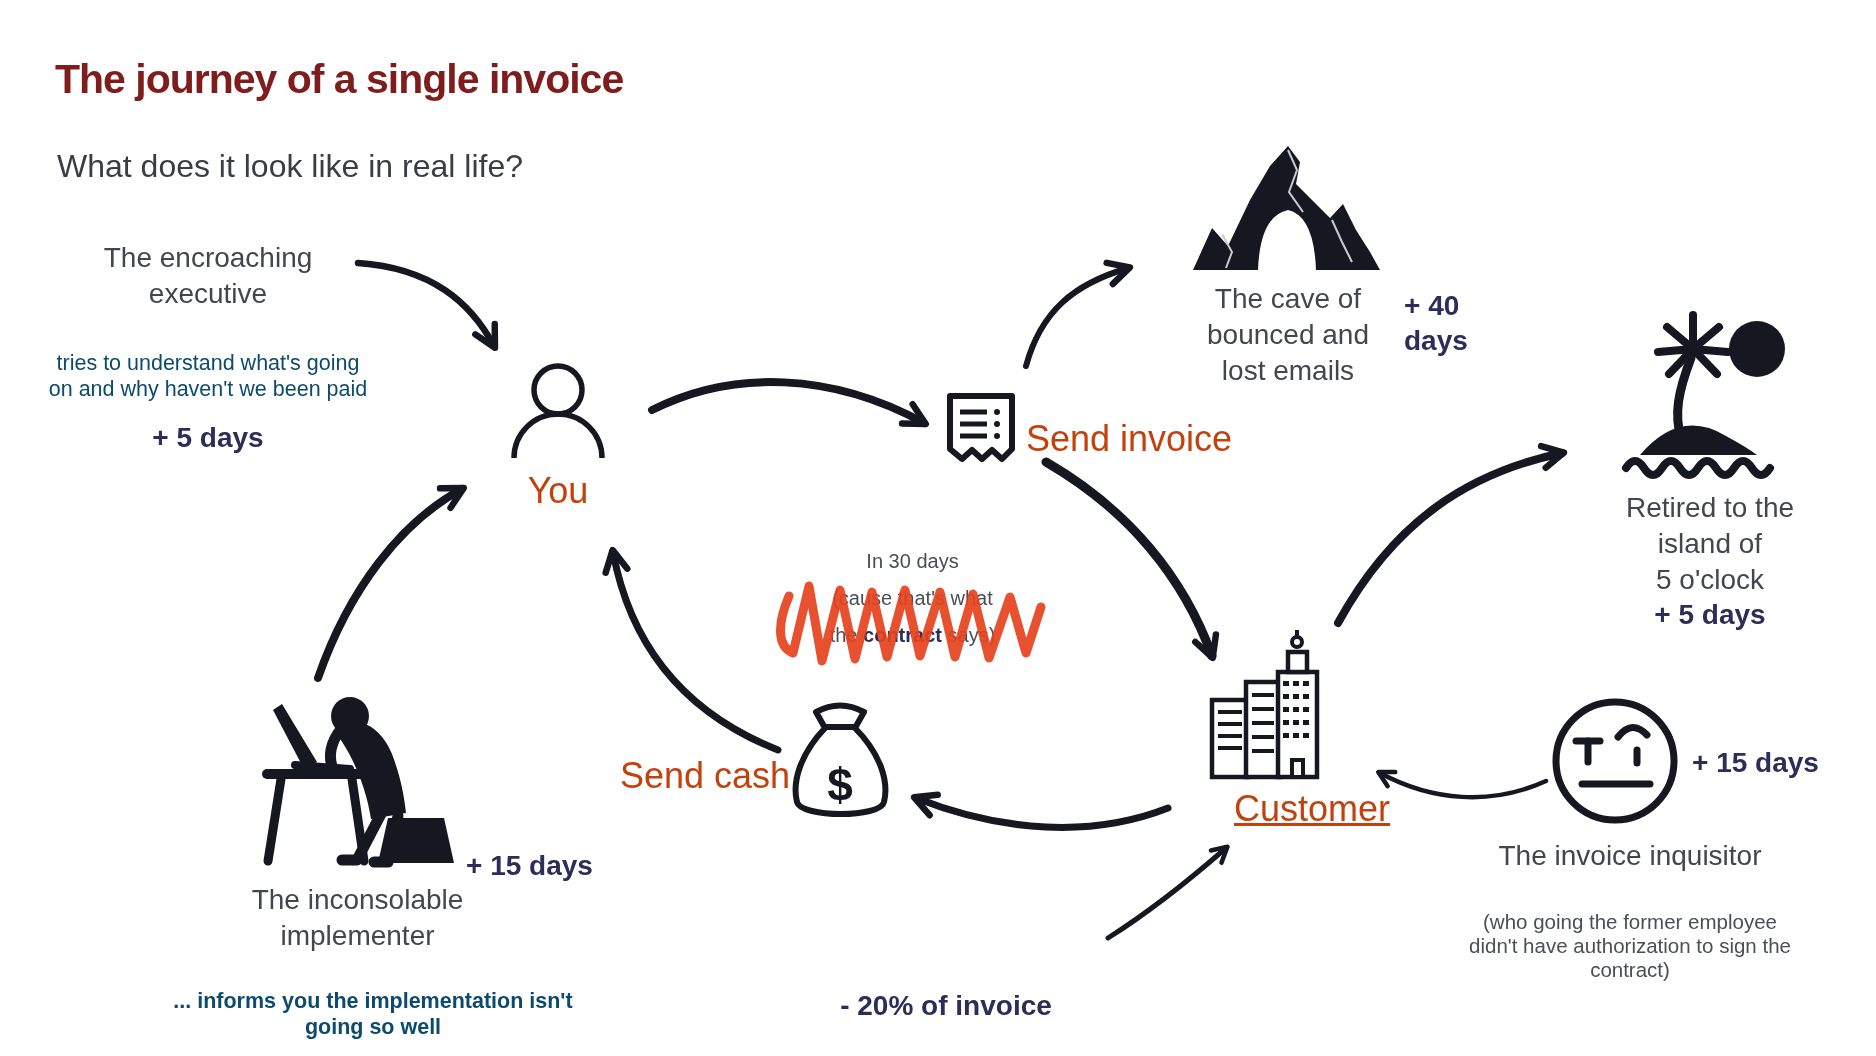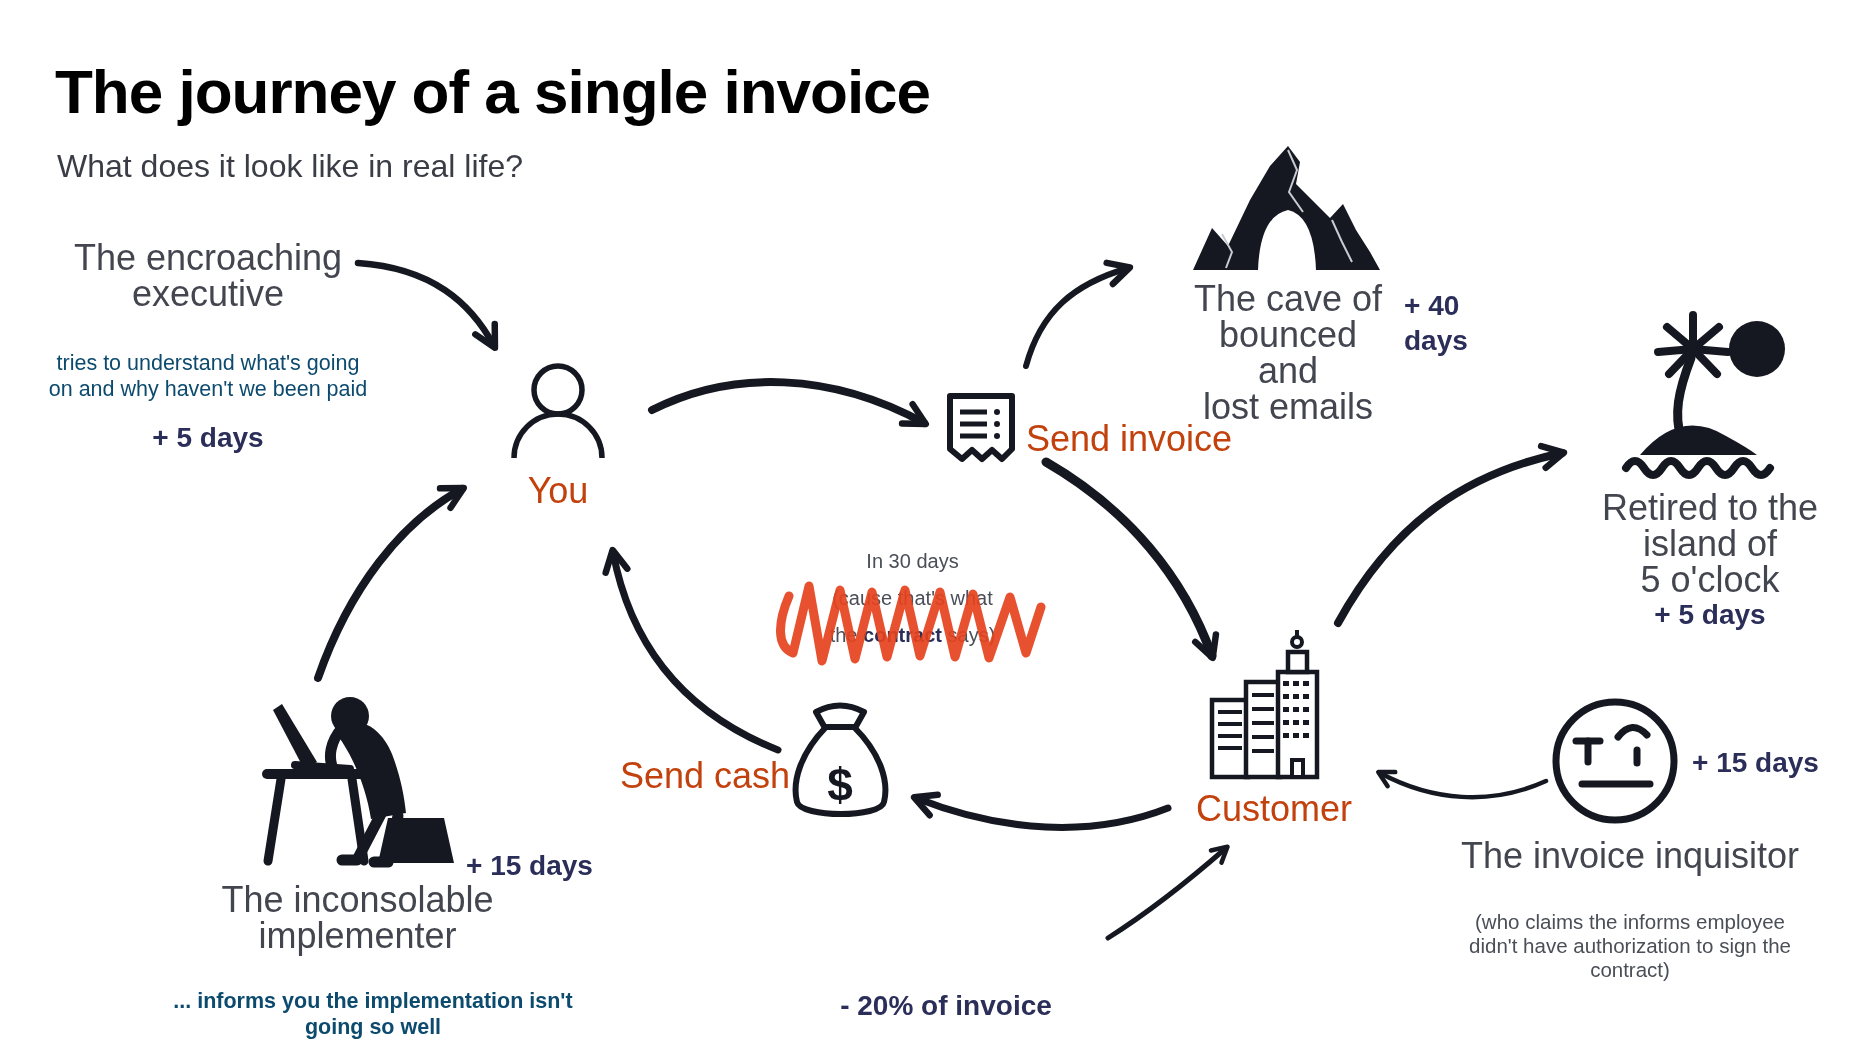--- a/index.html
+++ b/index.html
@@ -10,7 +10,7 @@
   .txt{position:absolute;z-index:1;}
   .prelines{white-space:pre-line;}
   .center{text-align:center;}
-  .title{font-size:62px;font-weight:bold;color:#000000;letter-spacing:-1px;}
+  .title{font-size:41px;font-weight:bold;color:#7f1d1d;letter-spacing:-1px;}
   .subtitle{font-size:32px;color:#3a3d45;}
   .name{font-size:36px;line-height:36px;color:#43464f;}
   .label{font-size:36px;color:#c2410c;}

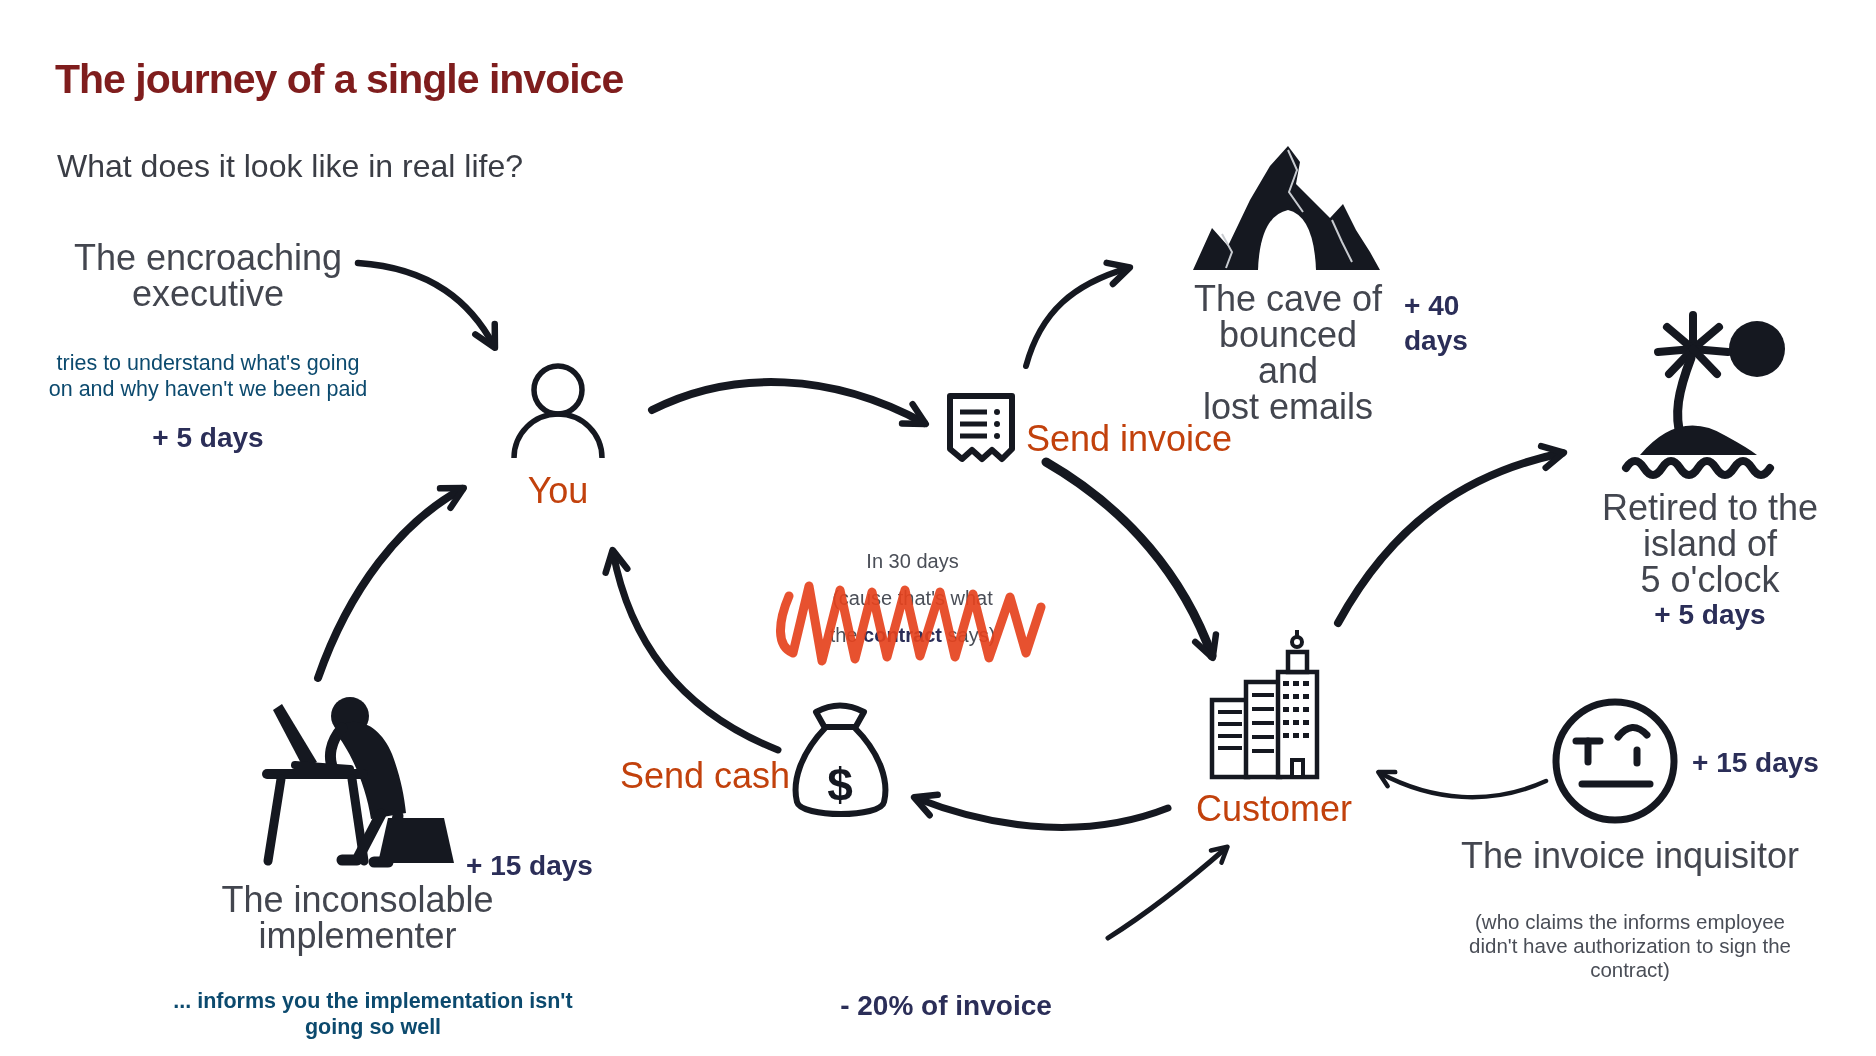--- a/index.html
+++ b/index.html
@@ -12,7 +12,7 @@
   .center{text-align:center;}
   .title{font-size:41px;font-weight:bold;color:#7f1d1d;letter-spacing:-1px;}
   .subtitle{font-size:32px;color:#3a3d45;}
-  .name{font-size:36px;line-height:36px;color:#43464f;}
+  .name{font-size:28px;line-height:36px;color:#43464f;}
   .label{font-size:36px;color:#c2410c;}
   .desc{font-size:21.5px;line-height:26px;color:#0c4a6e;}
   .desc-sm{font-size:20.5px;line-height:24px;color:#4a4e57;}

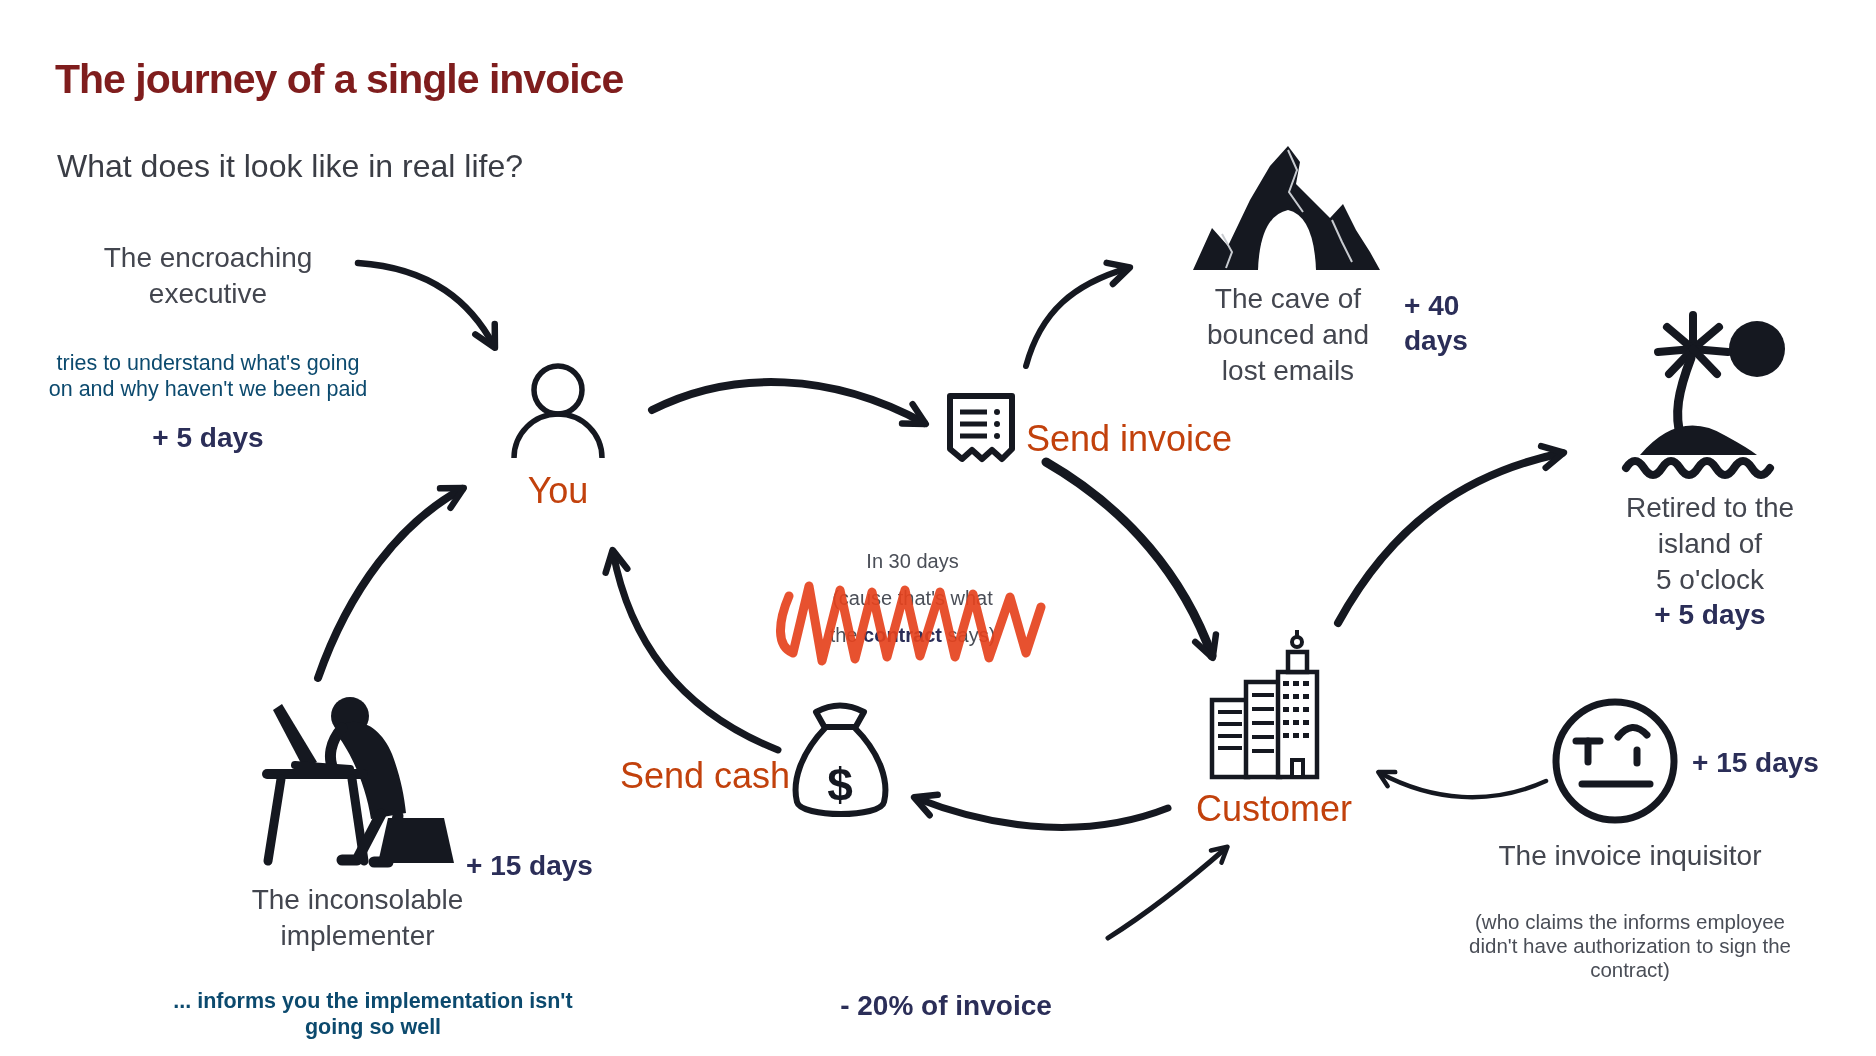--- a/index.html
+++ b/index.html
@@ -190,7 +190,7 @@
   </div>
 
   <div class="txt label" style="left:620px;top:755px;">Send cash</div>
-  <div class="txt label center" style="left:1196px;top:788px;width:155px;">Customer</div>
+  <div class="txt label center" style="left:1234px;top:788px;width:155px;text-decoration:underline;">Customer</div>
 
   <div class="txt delay center" style="left:770px;top:988px;width:352px;">- 20% of invoice</div>
 

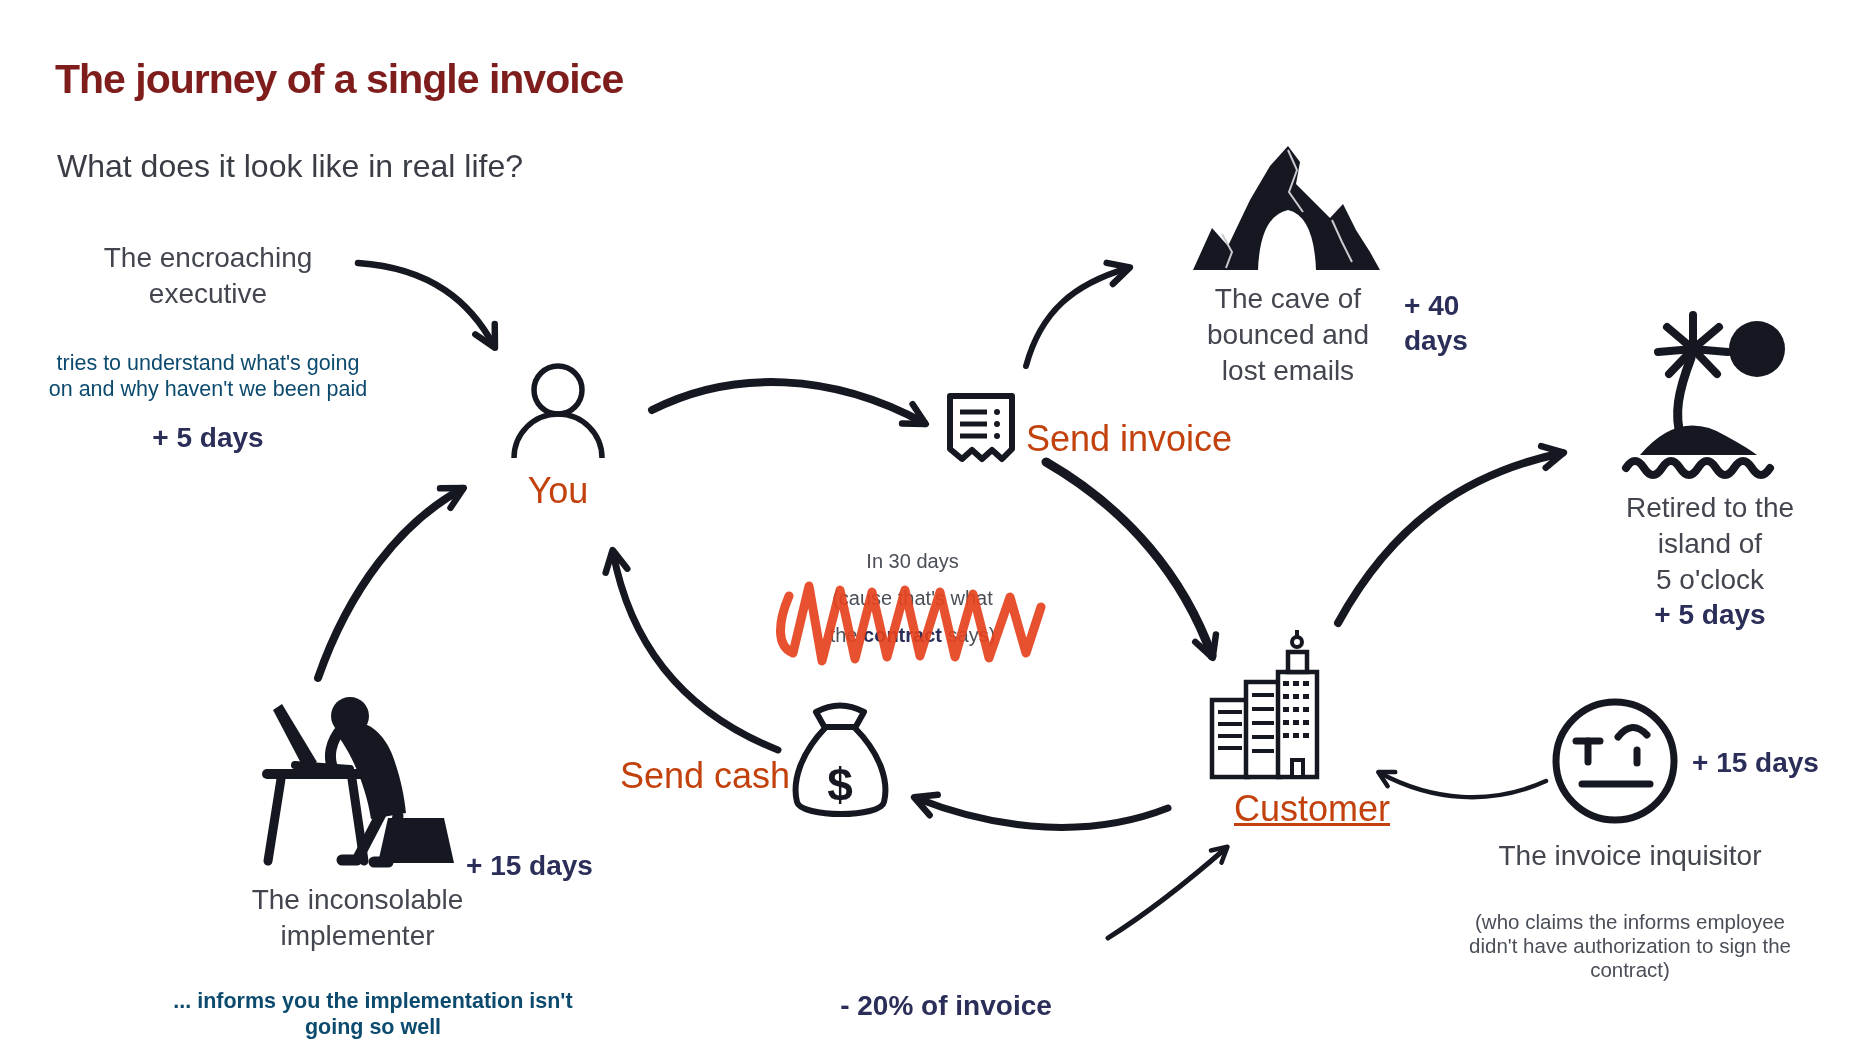--- a/index.html
+++ b/index.html
@@ -202,7 +202,7 @@
 
   <div class="txt delay" style="left:1692px;top:745px;">+ 15 days</div>
   <div class="txt name center" style="left:1450px;top:838px;width:360px;">The invoice inquisitor</div>
-  <div class="txt desc-sm center prelines" style="left:1425px;top:910px;width:410px;">(who claims the informs employee
+  <div class="txt desc-sm center prelines" style="left:1425px;top:910px;width:410px;">(who going the former employee
 didn't have authorization to sign the
 contract)</div>
 

